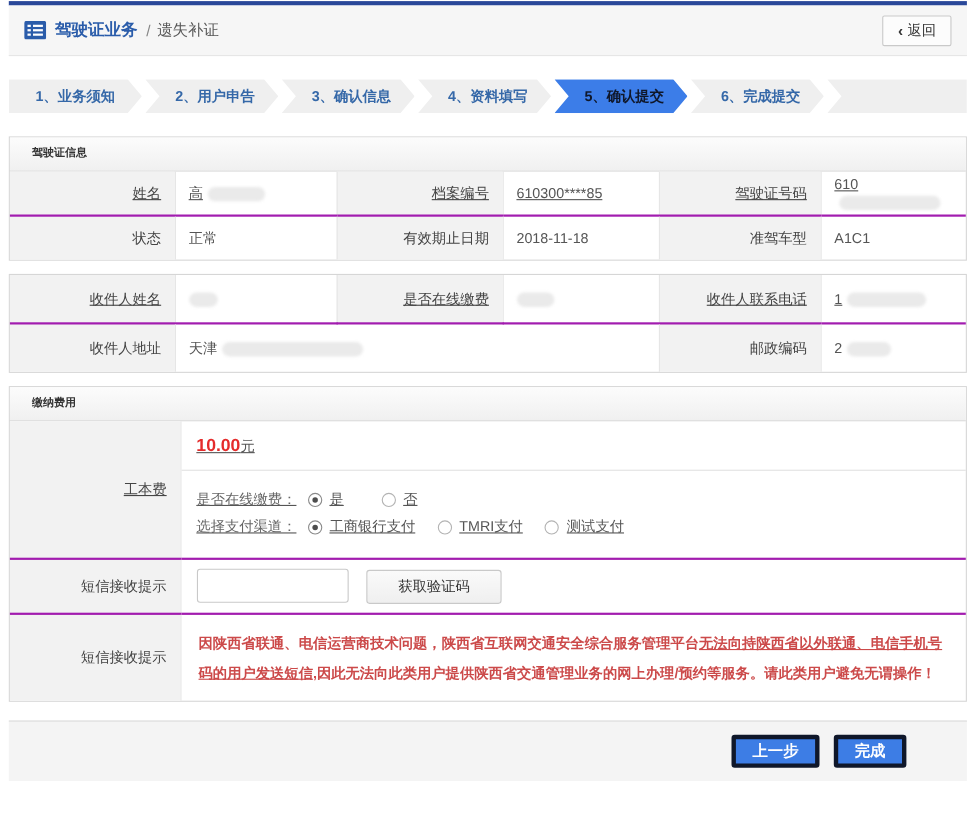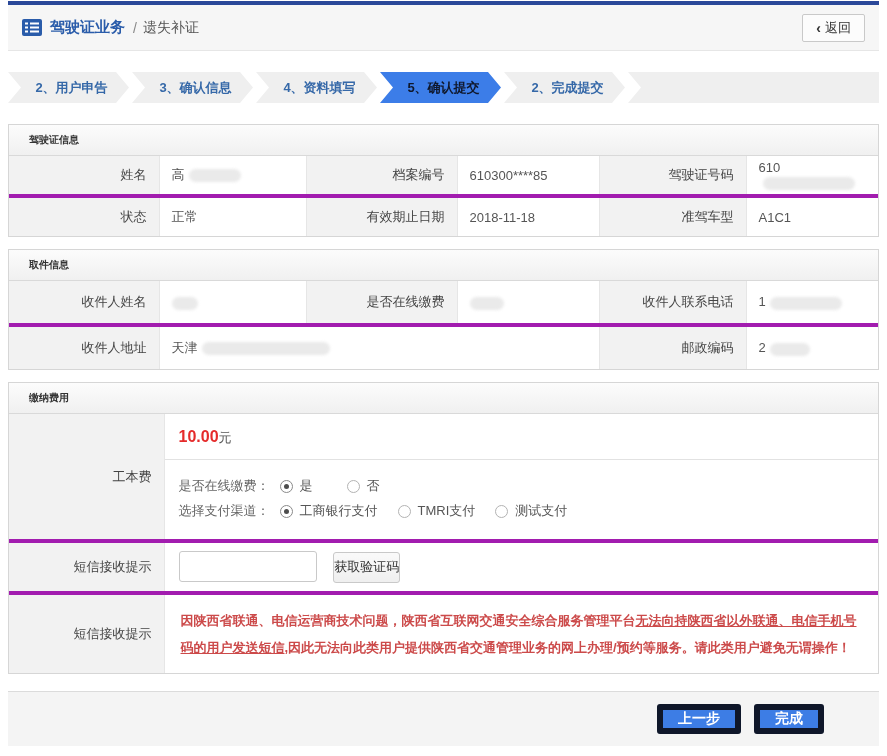--- a/index.html
+++ b/index.html
@@ -150,6 +150,7 @@
   </div>
 
   <div class="steps">
+    <div class="step first">1、业务须知</div>
     <div class="step">2、用户申告</div>
     <div class="step">3、确认信息</div>
     <div class="step">4、资料填写</div>

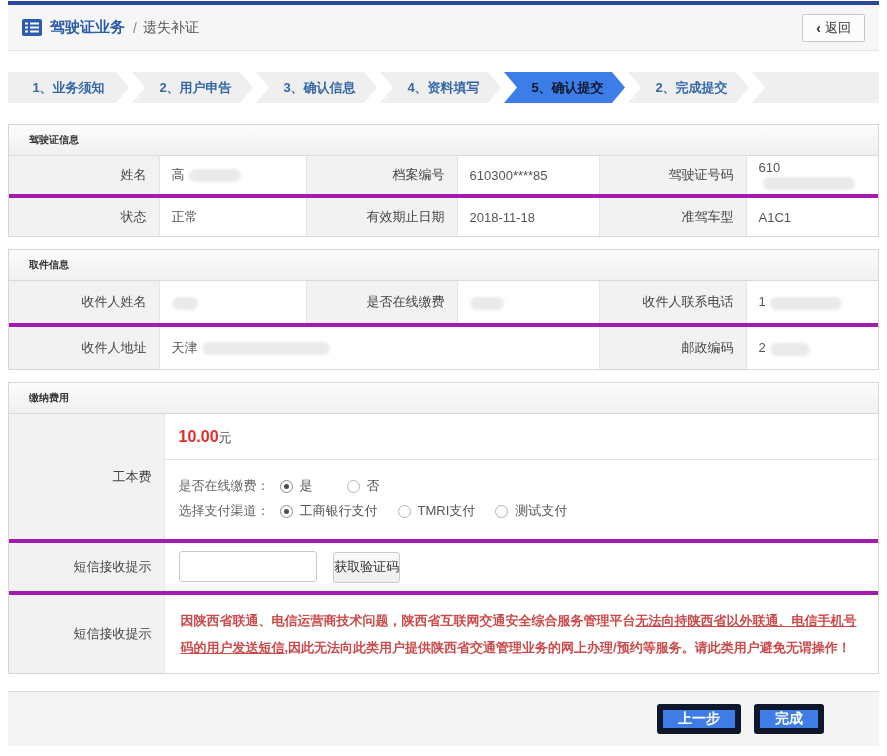--- a/index.html
+++ b/index.html
@@ -155,7 +155,7 @@
     <div class="step">3、确认信息</div>
     <div class="step">4、资料填写</div>
     <div class="step active">5、确认提交</div>
-    <div class="step">2、完成提交</div>
+    <div class="step">6、完成提交</div>
     <div class="step-filler"></div>
   </div>
 

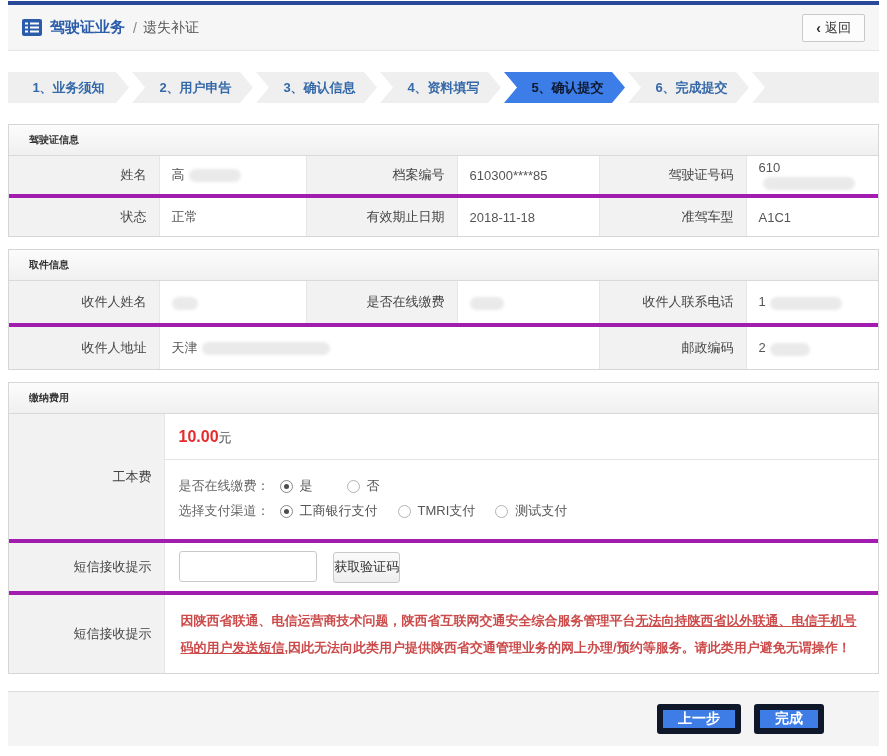--- a/index.html
+++ b/index.html
@@ -60,7 +60,7 @@
   }
   table { width: 100%; border-collapse: collapse; font-size: 13px; color: #555; table-layout: fixed; }
   td { height: 40px; padding: 0 12px; border-top: 4px solid #a21caf; border-left: 1px solid #E6E6E6; vertical-align: middle; }
-  tr:first-child > td { border-top: none; }
+  tr:first-child > td { border-top: none; text-decoration: underline; }
   td:first-child { border-left: none; }
   td.lbl { background: #F2F2F2; text-align: right; color: #444; }
   .pickup-table td { height: 44px; }

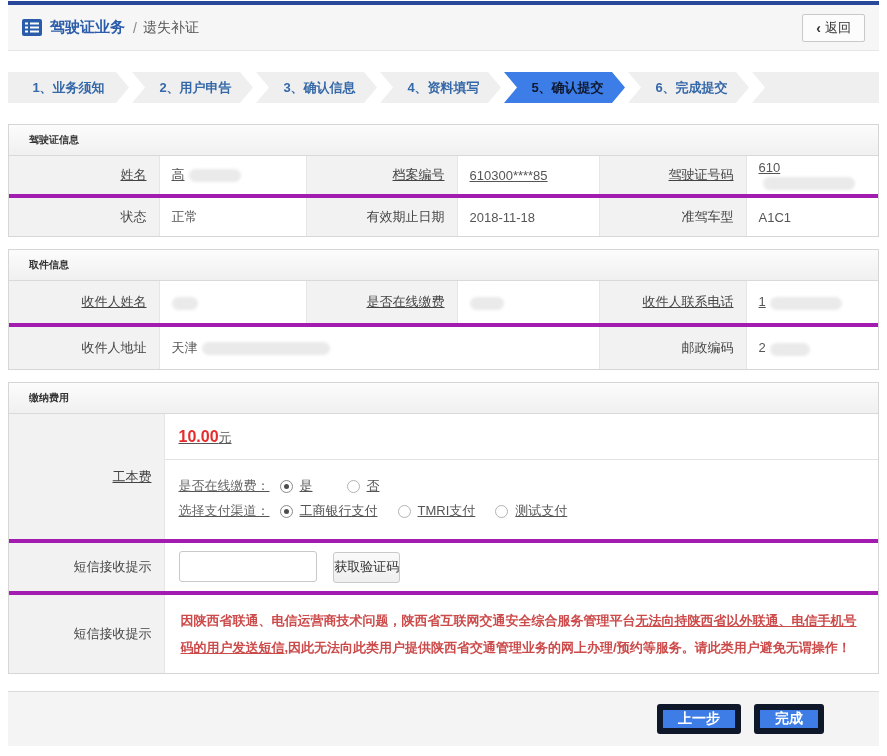--- a/index.html
+++ b/index.html
@@ -59,7 +59,7 @@
     color: #333; font-size: 10px; font-weight: bold;
   }
   table { width: 100%; border-collapse: collapse; font-size: 13px; color: #555; table-layout: fixed; }
-  td { height: 40px; padding: 0 12px; border-top: 4px solid #a21caf; border-left: 1px solid #E6E6E6; vertical-align: middle; }
+  td { height: 40px; padding: 0 12px; border-top: 2px solid #a21caf; border-left: 1px solid #E6E6E6; vertical-align: middle; }
   tr:first-child > td { border-top: none; text-decoration: underline; }
   td:first-child { border-left: none; }
   td.lbl { background: #F2F2F2; text-align: right; color: #444; }

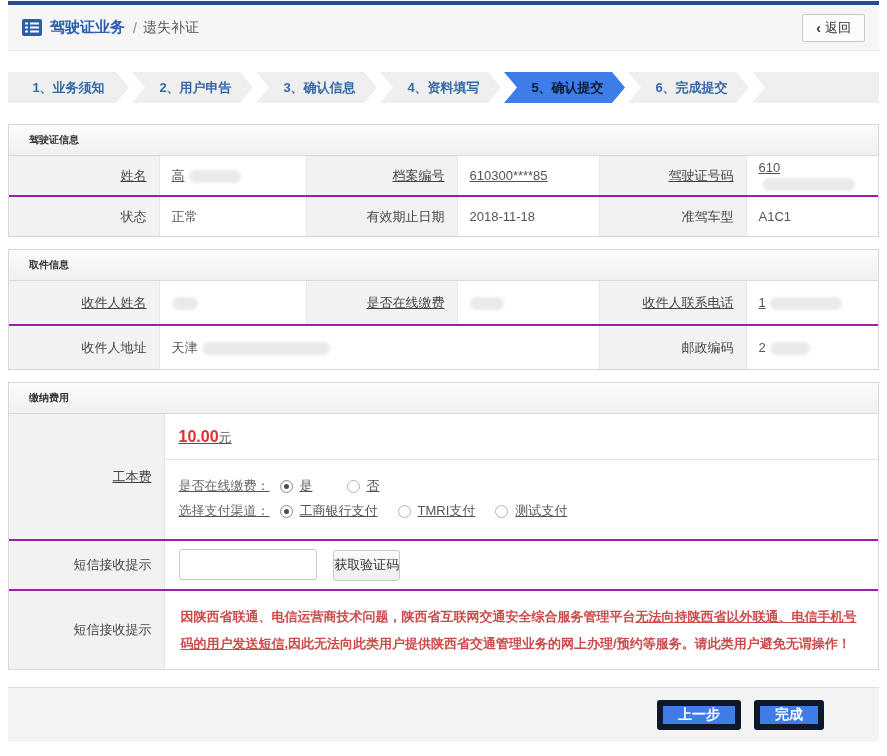--- a/index.html
+++ b/index.html
@@ -192,7 +192,6 @@
   </div>
 
   <div class="section">
-    <div class="section-header">取件信息</div>
     <table class="pickup-table">
       <colgroup>
           <col style="width:150px">

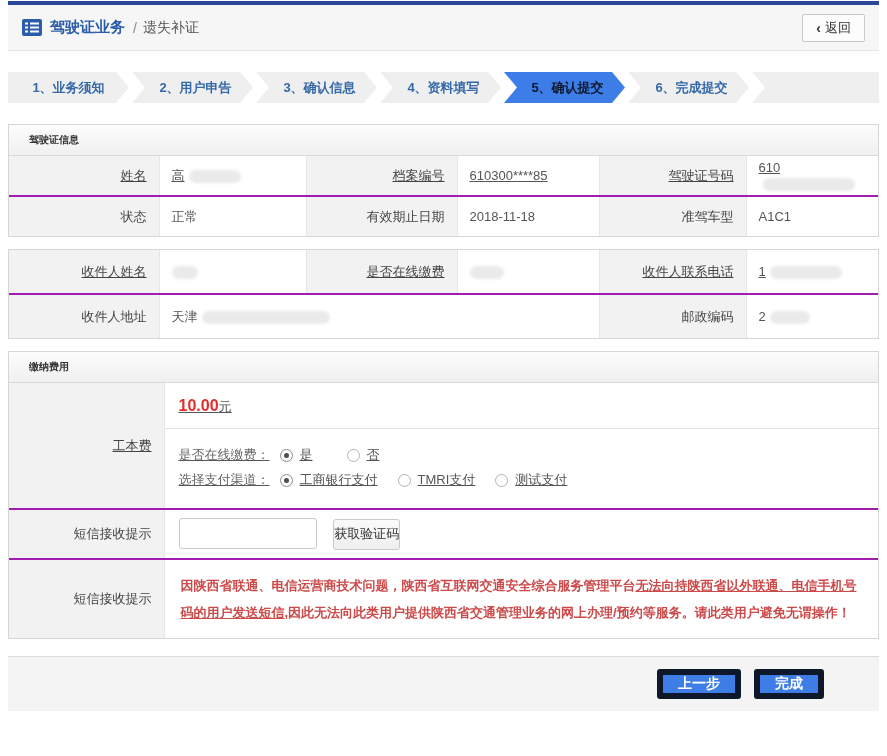--- a/index.html
+++ b/index.html
@@ -102,7 +102,7 @@
     padding: 0 8px; font-size: 13px; font-family: inherit; background: #fff;
   }
   .btn-getcode {
-    height: 31px; margin-left: 13px; padding: 0 0;
+    height: 31px; margin-left: 13px; padding: 0 28px;
     background: linear-gradient(#FAFAFA, #EFEFEF); border: 1px solid #C9C9C9; border-radius: 3px;
     font-size: 13px; color: #333; cursor: pointer; font-family: inherit;
   }

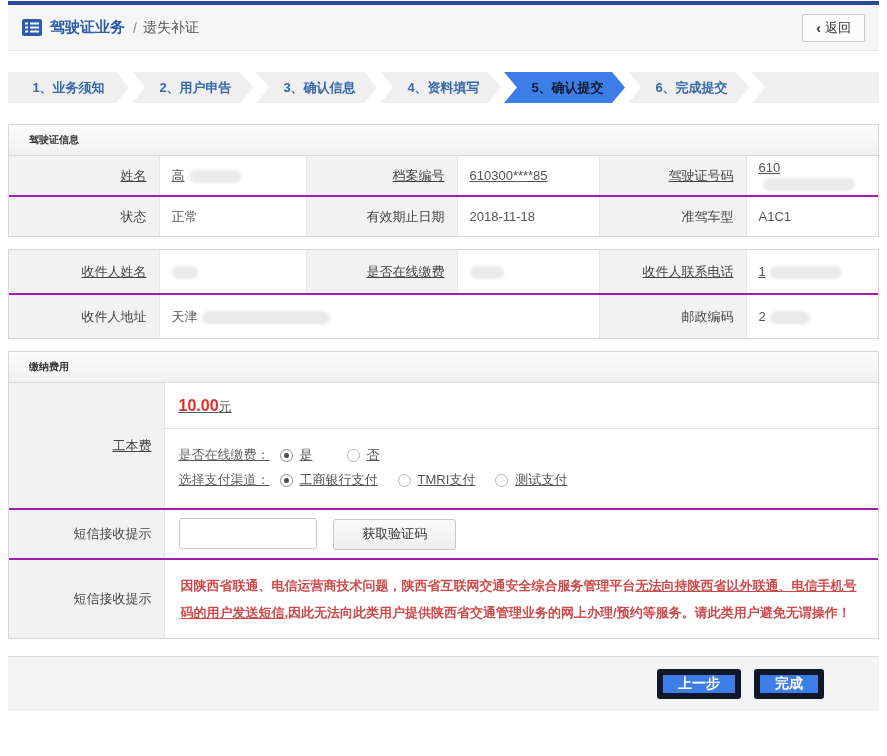--- a/index.html
+++ b/index.html
@@ -119,7 +119,7 @@
   }
   .btn-blue {
     min-width: 51px; height: 30px; padding: 0 15px;
-    background: var(--button-blue, #3D7DE5); border: 6px solid #0f172a; border-radius: 3px;
+    background: var(--button-blue, #3D7DE5); border: 4px solid #0f172a; border-radius: 3px;
     color: #fff; font-size: 14px; font-weight: bold; cursor: pointer; font-family: inherit;
   }
 </style>

